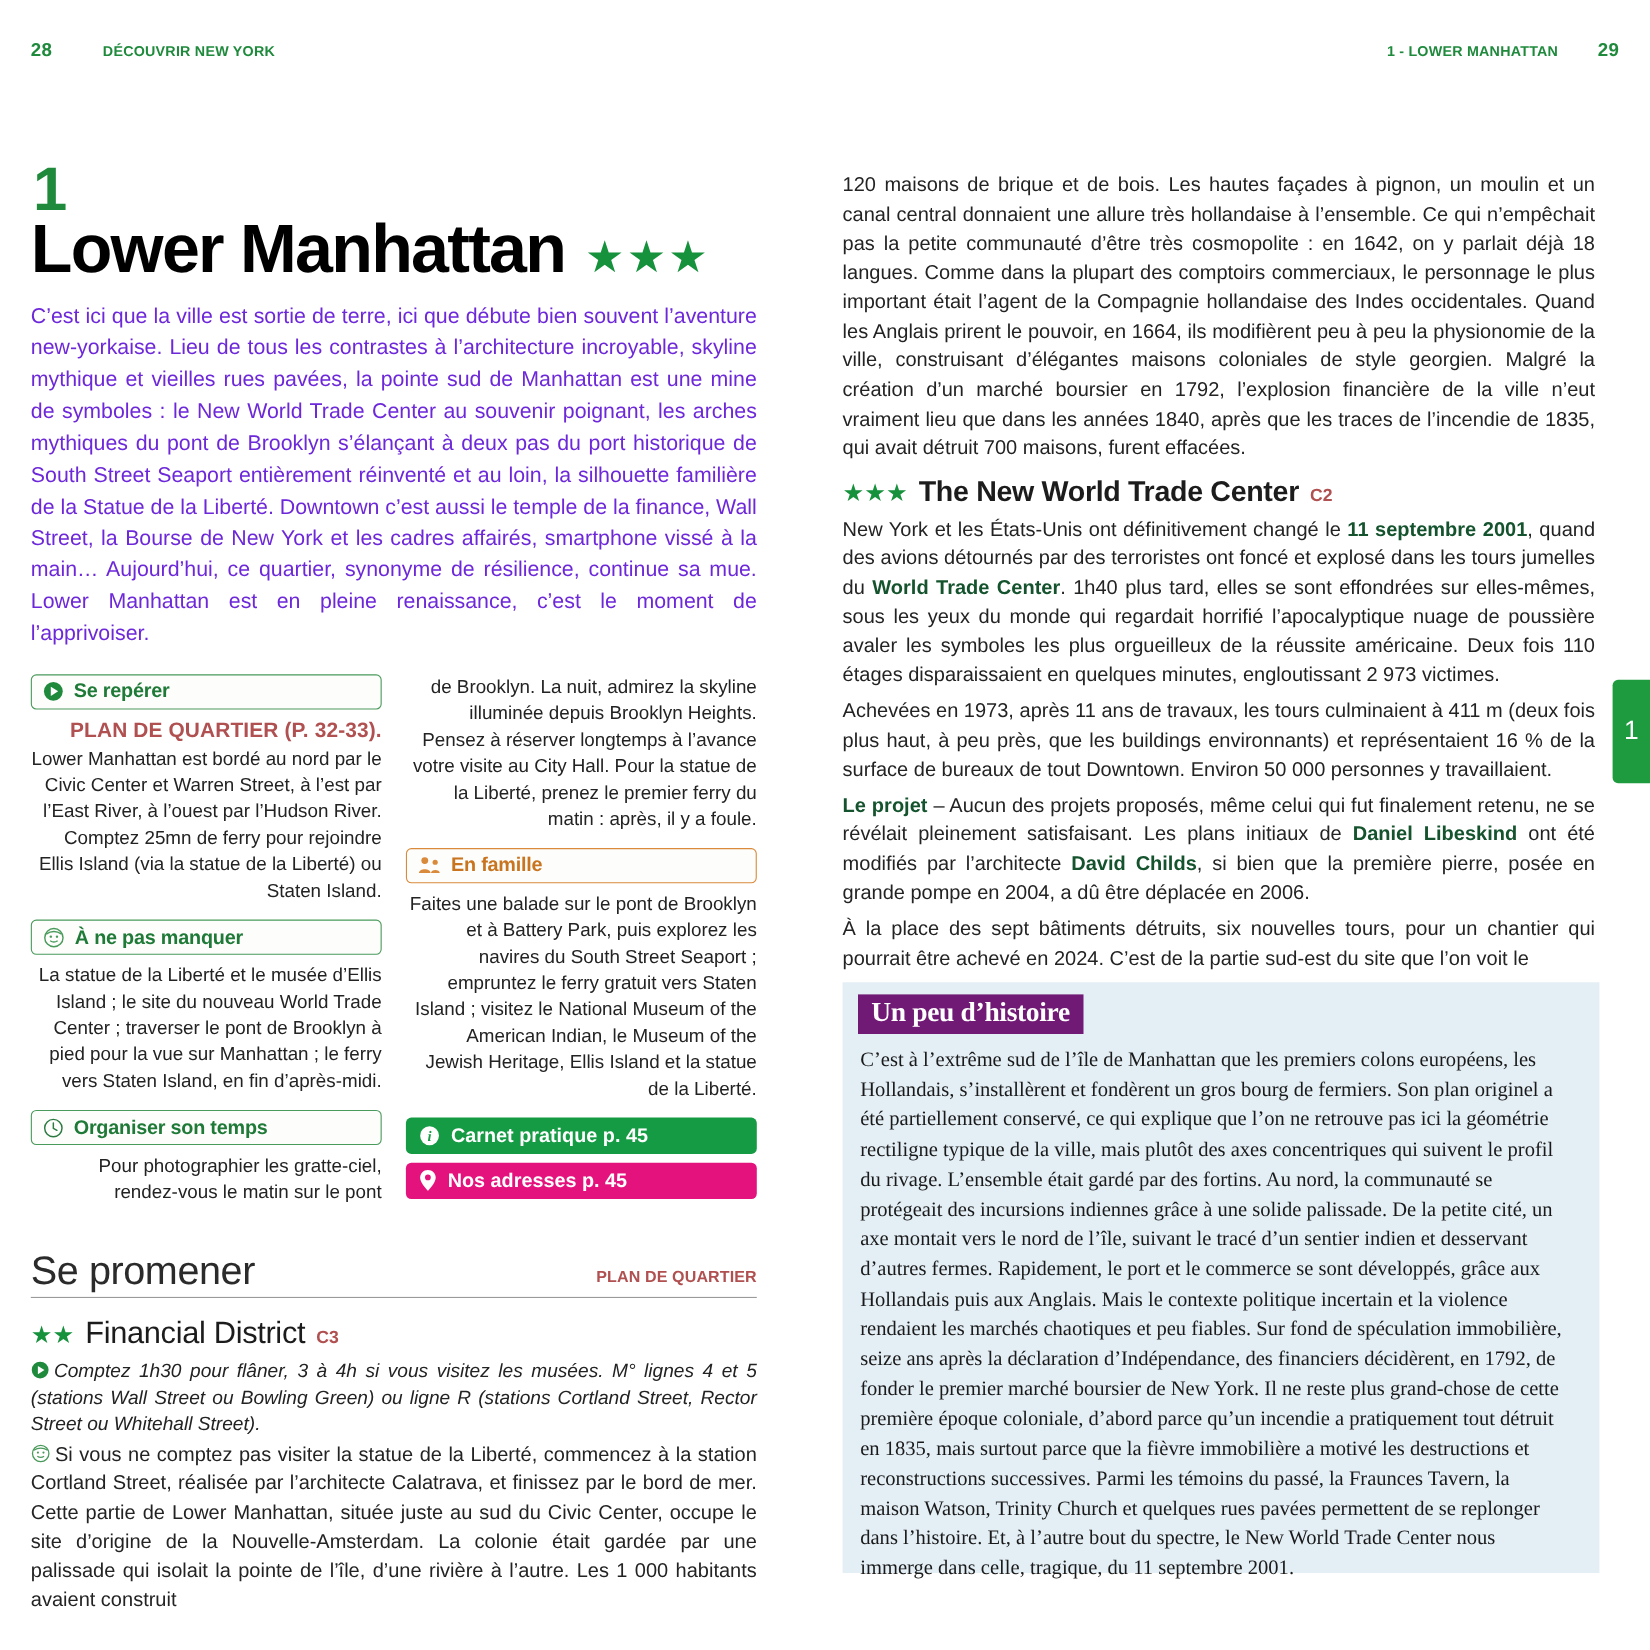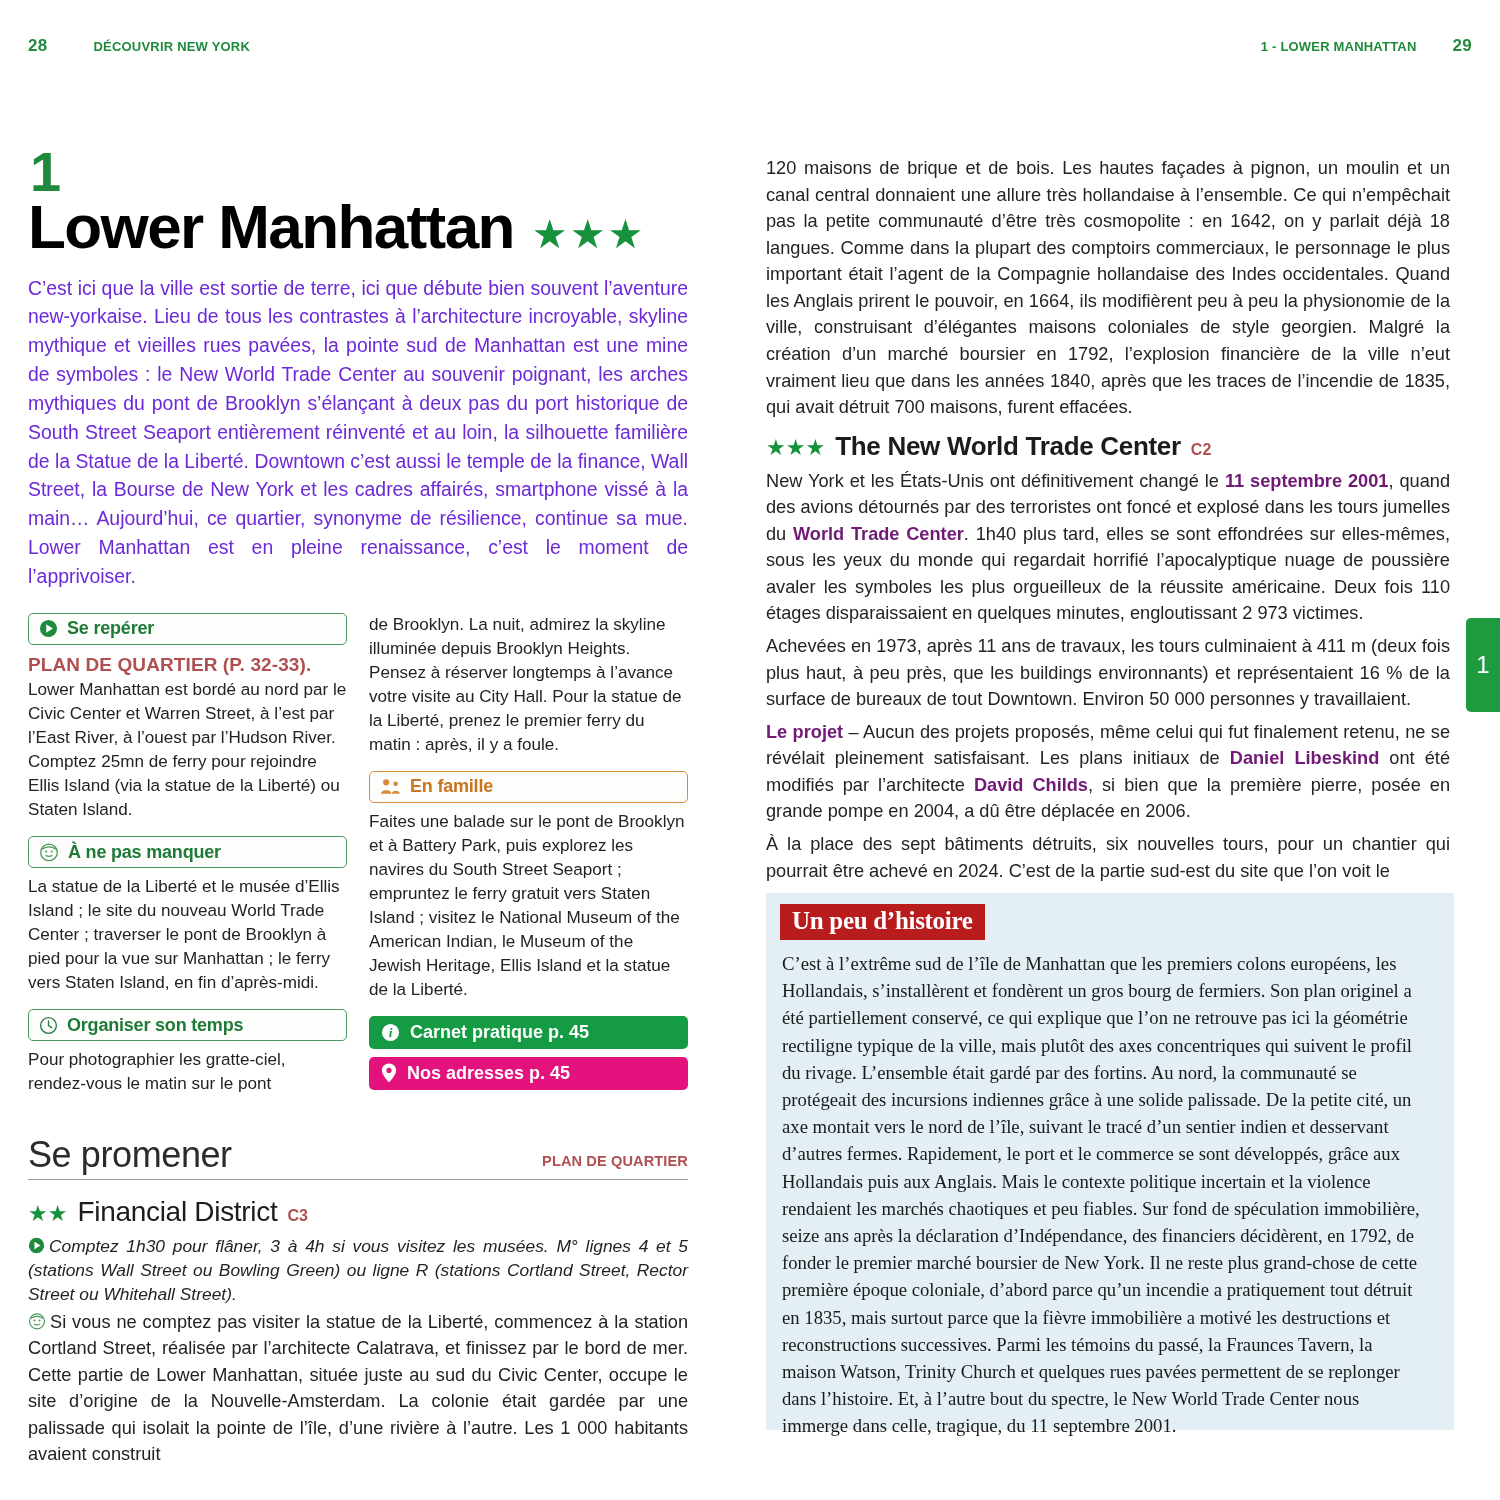--- a/index.html
+++ b/index.html
@@ -70,7 +70,7 @@
     font-size:18.2px; line-height:1.46; color:#232323;
     text-align:justify; margin:0 0 6px 0;
   }
-  .bodytext b { font-weight:bold; color:#701a75; }
+  .bodytext b { font-weight:bold; color:#14532d; }
 
   
   .boxcols { display:flex; gap:22px; }

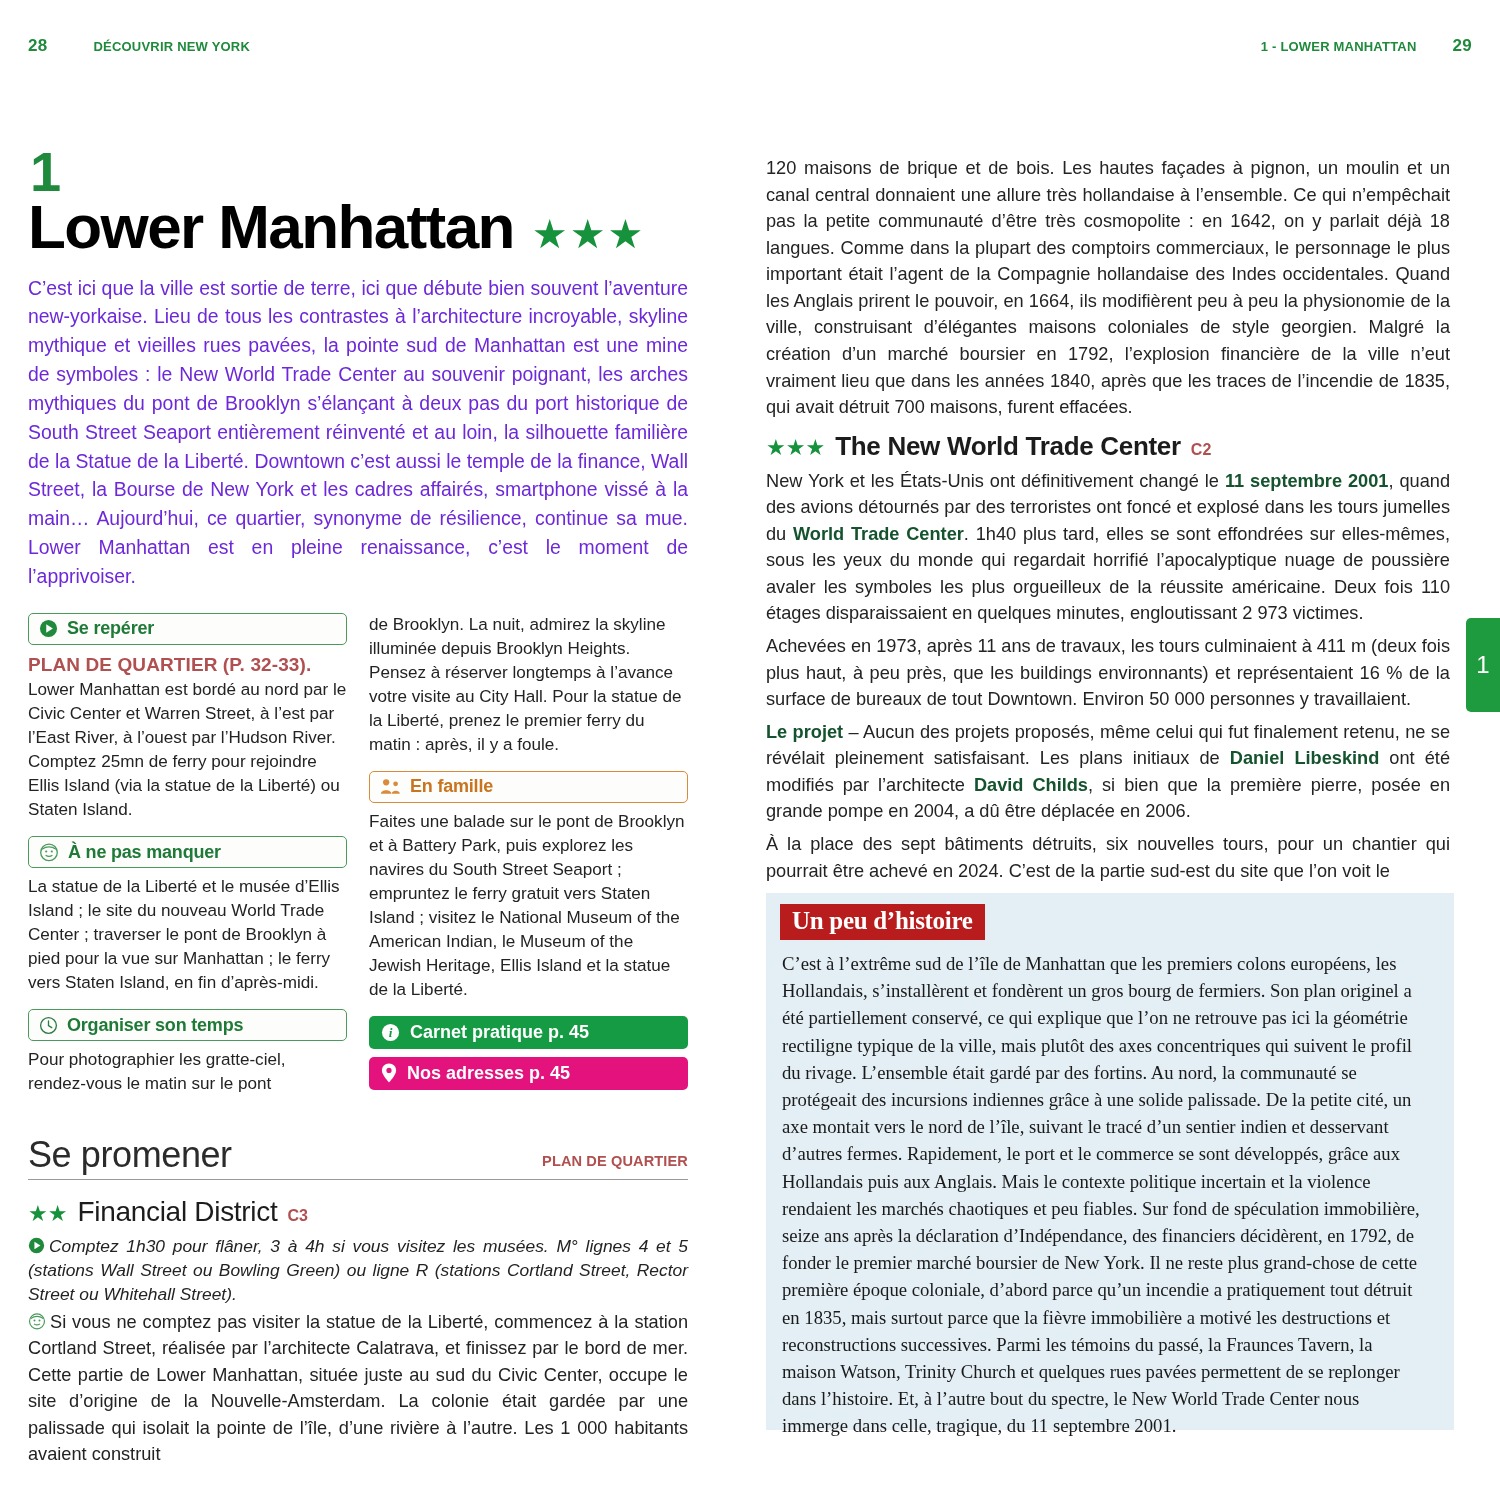--- a/index.html
+++ b/index.html
@@ -92,7 +92,7 @@
 
   .picto-body {
     font-size:17.1px; line-height:1.405; color:#232323;
-    margin:0 0 14px 0; text-align:left;
+    margin:0 0 14px 0; text-align:right;
   }
   .smallcaps-red {
     color:#b05050; font-size:19px; font-weight:bold;

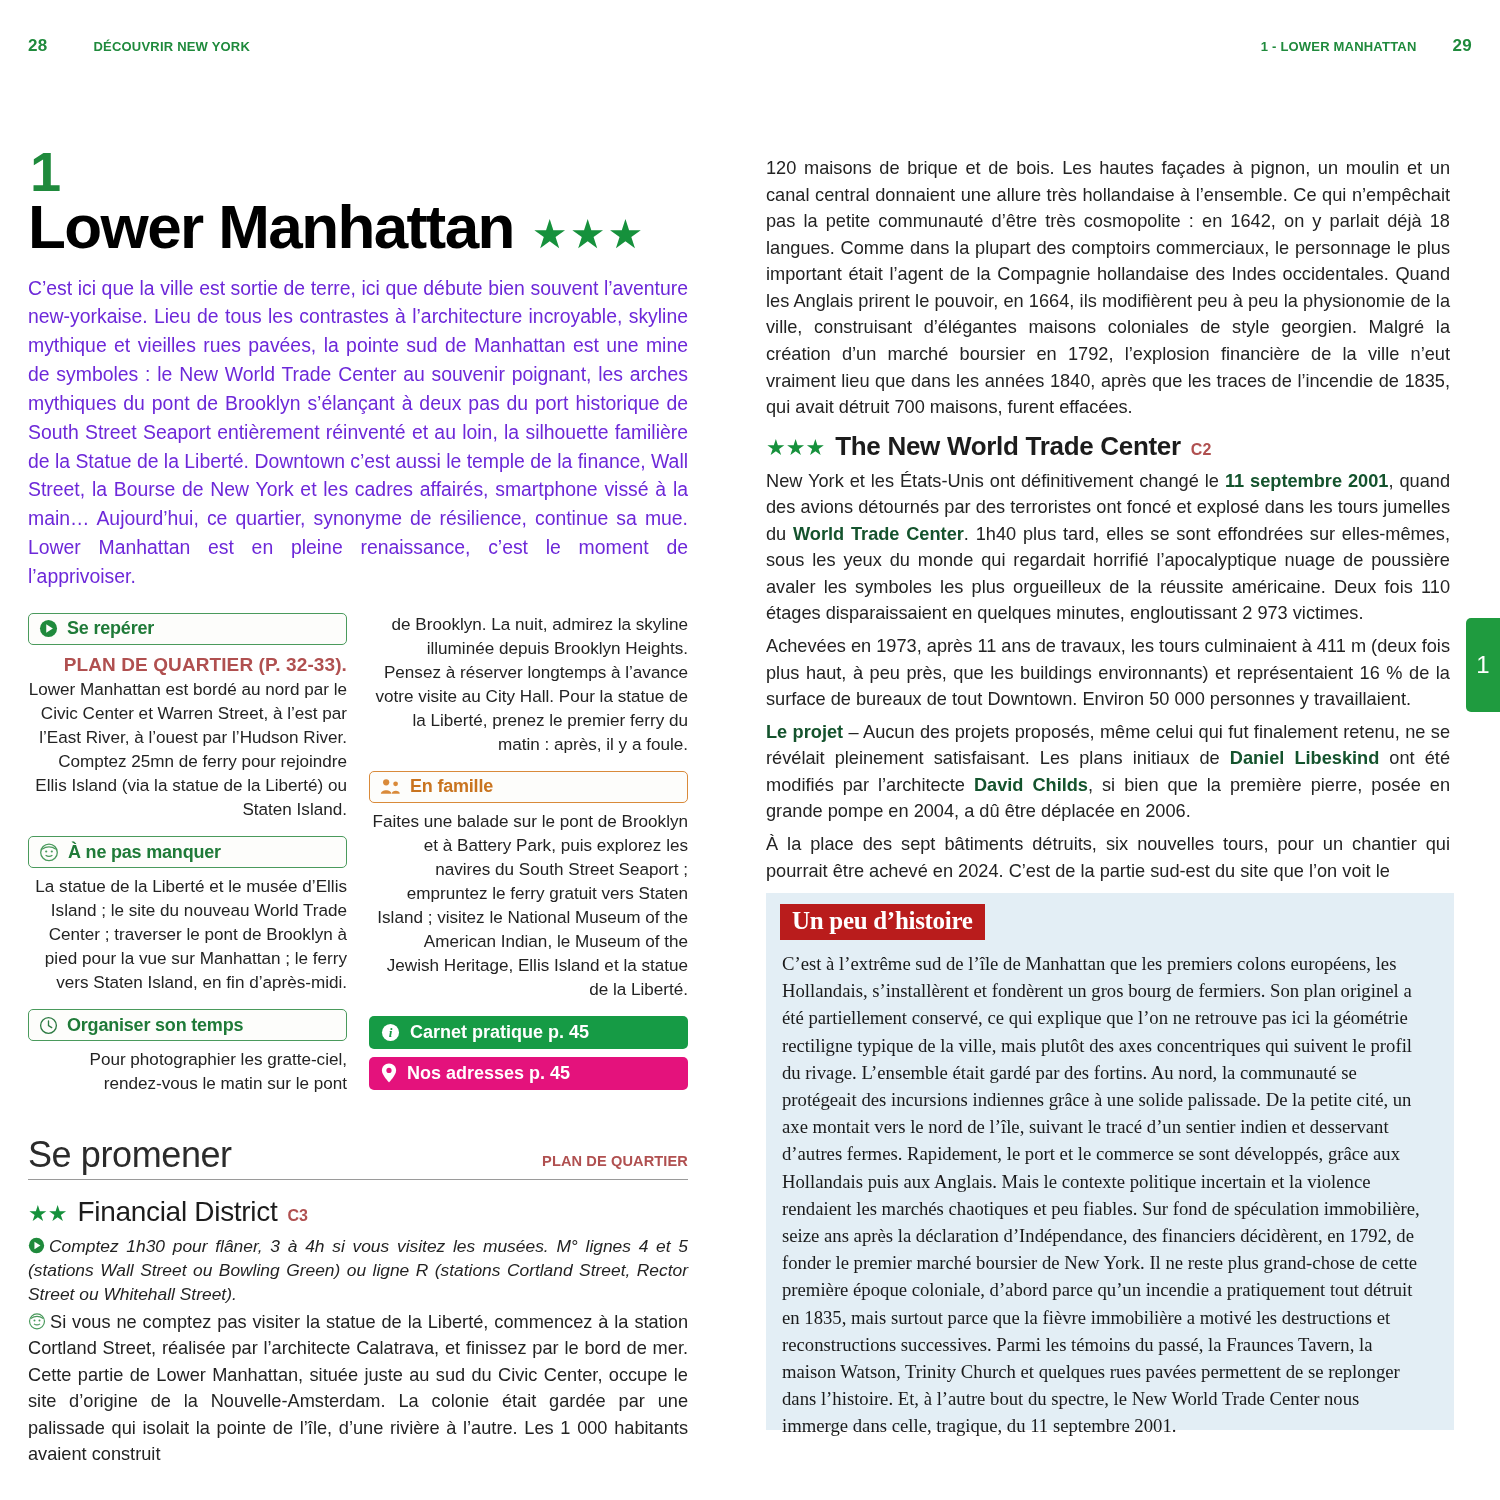--- a/index.html
+++ b/index.html
@@ -150,7 +150,7 @@
   }
   .histbox-title {
     display:inline-block;
-    background:#b91c1c; color:#ffffff;
+    background:#701a75; color:#ffffff;
     font-family:"Liberation Serif", serif;
     font-size:25px; font-weight:bold;
     padding:3px 12px 5px 12px;

